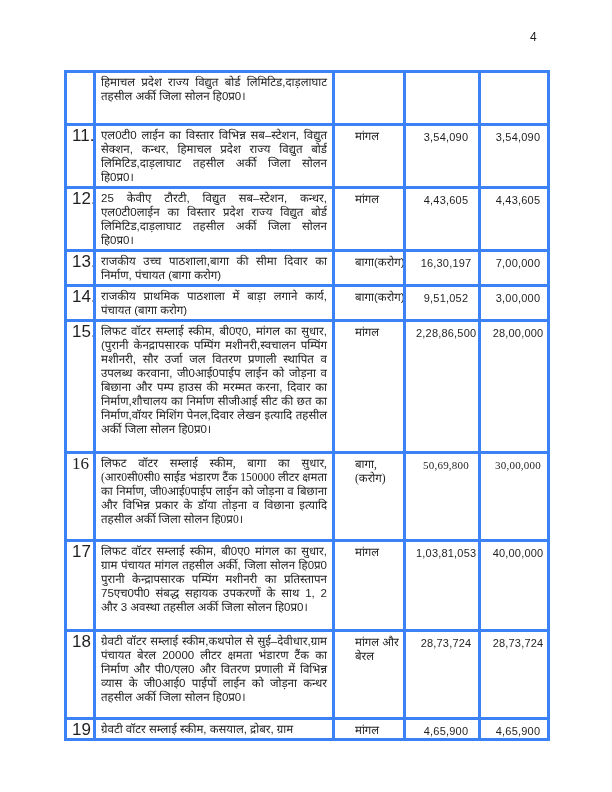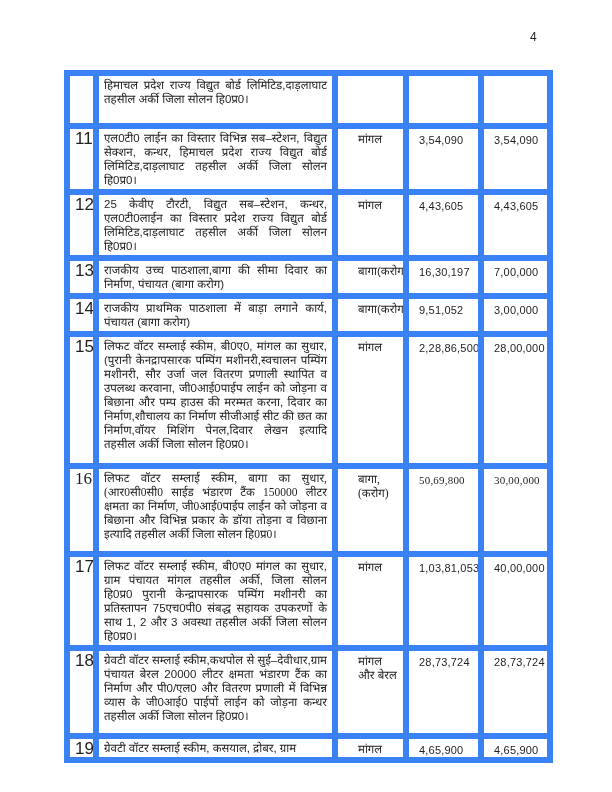--- a/index.html
+++ b/index.html
@@ -32,7 +32,7 @@
     color:#1f1f1f;
   }
   table.works td{
-    border:6px solid #3b82f6;
+    border:3px solid #3b82f6;
     vertical-align:top;
     overflow:hidden;
   }

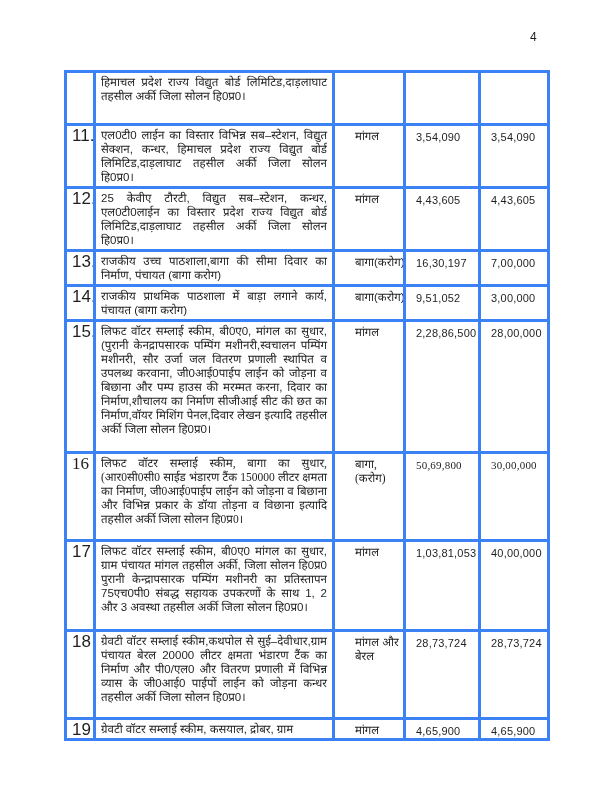--- a/index.html
+++ b/index.html
@@ -51,6 +51,7 @@
     padding:4px 2px 0 10px;
     font-size:11px;
     letter-spacing:0.2px;
+    text-align:center;
   }
 </style>
 </head>

